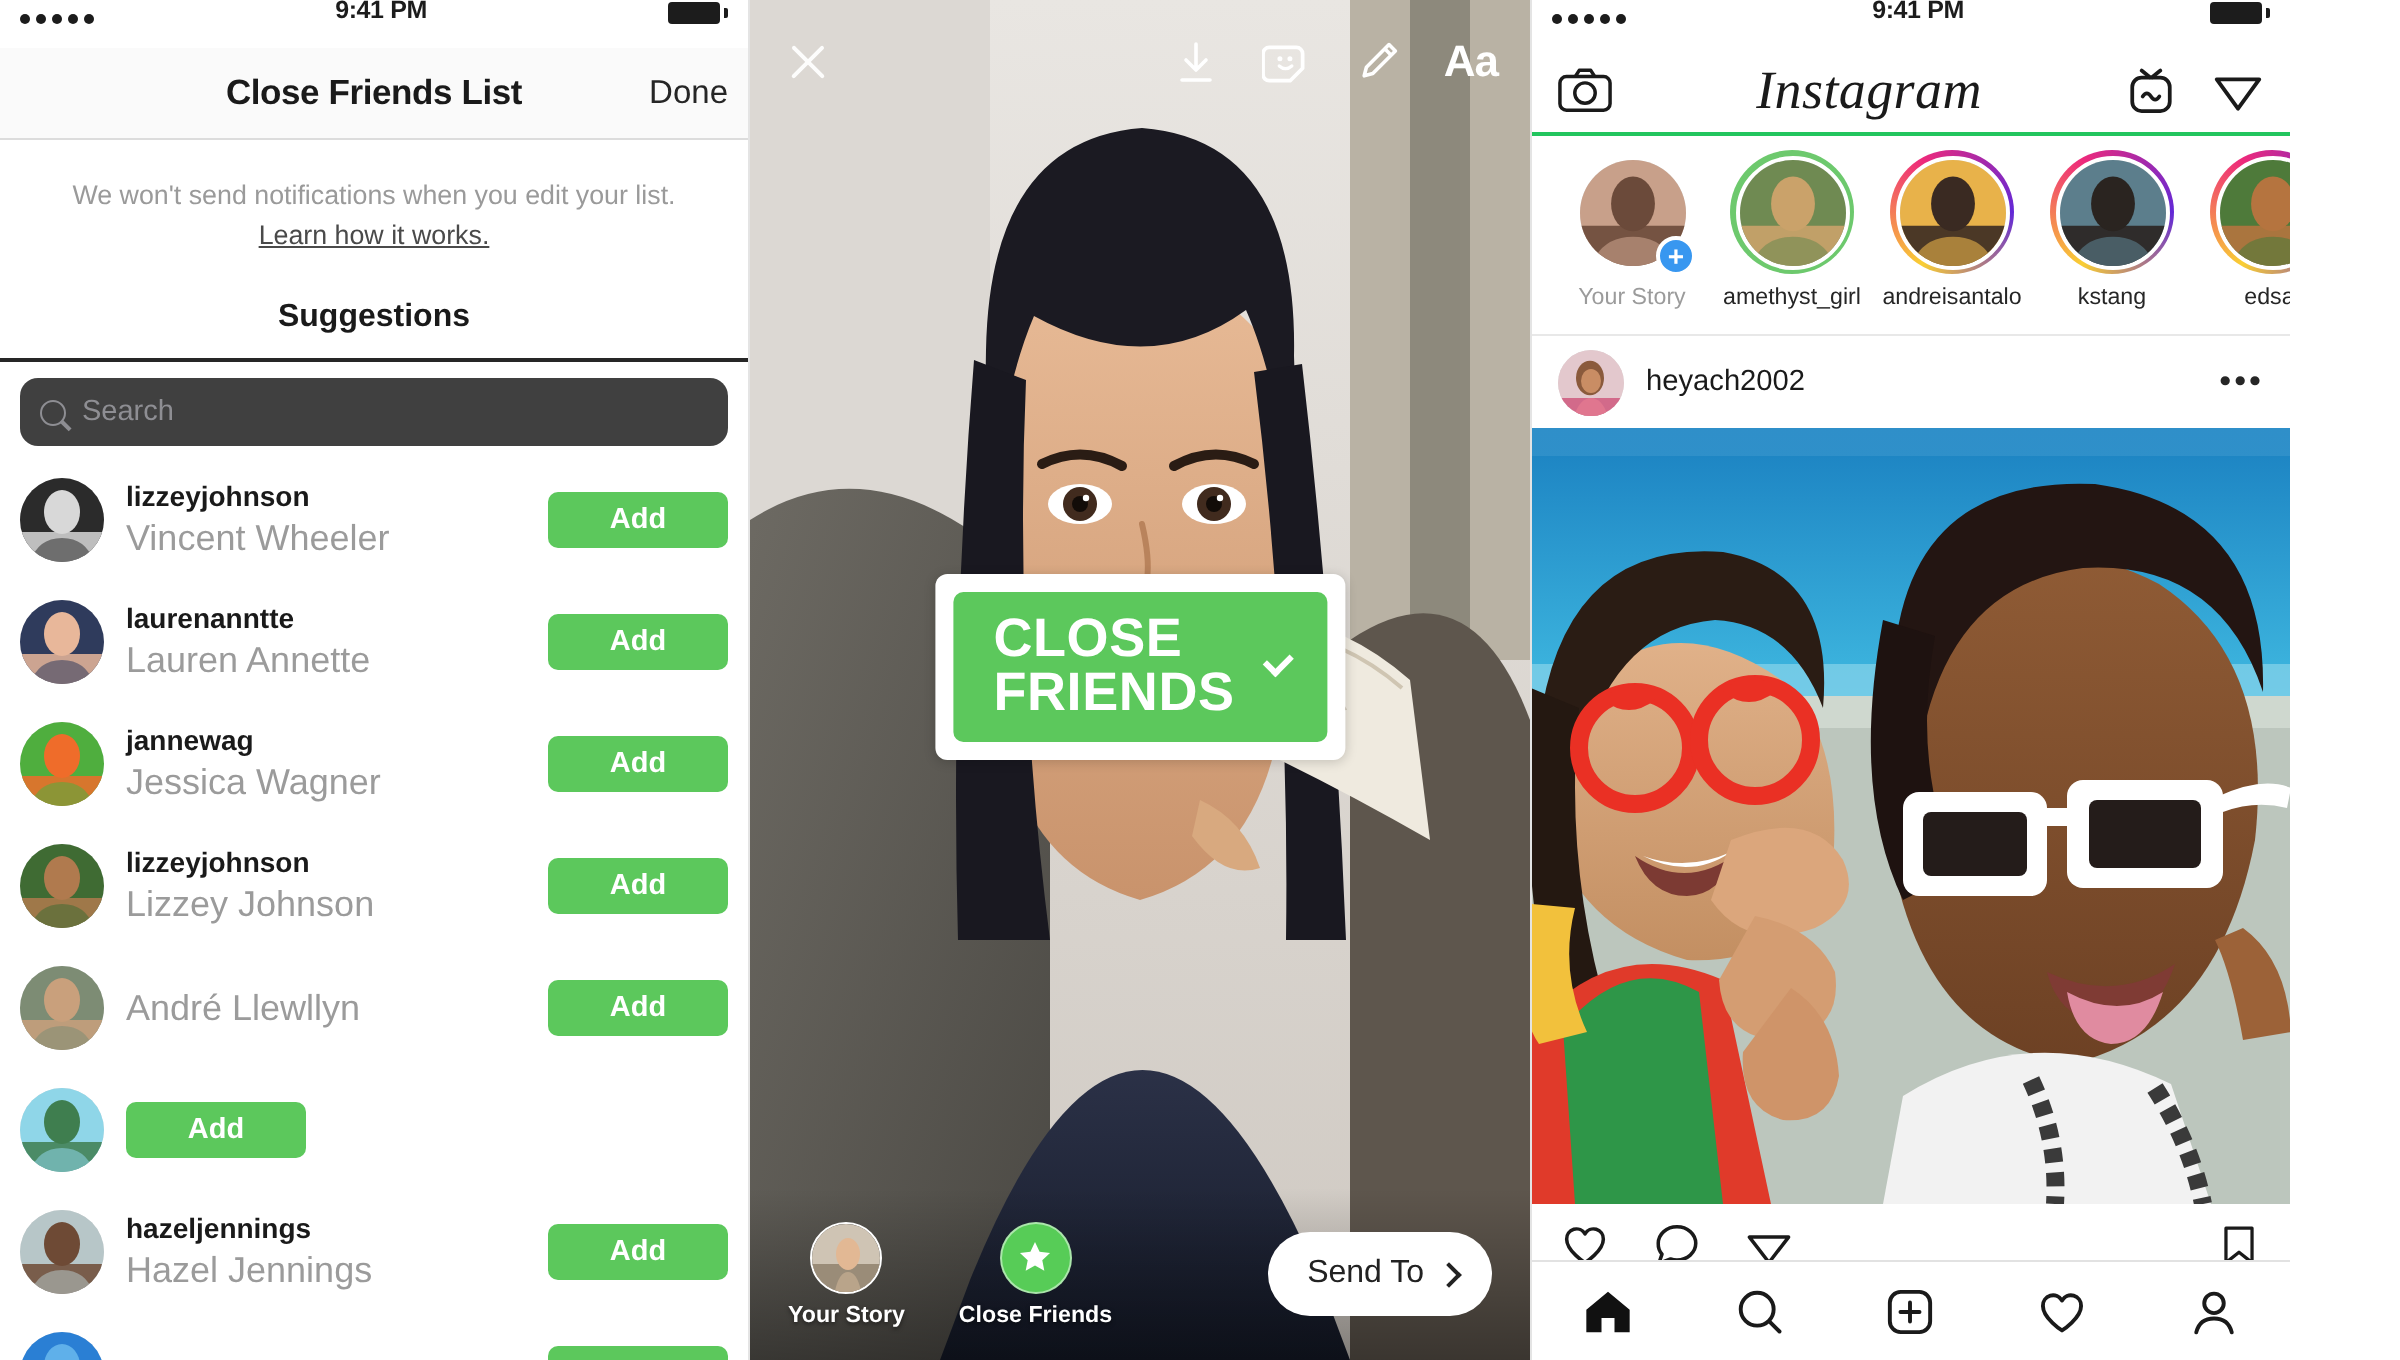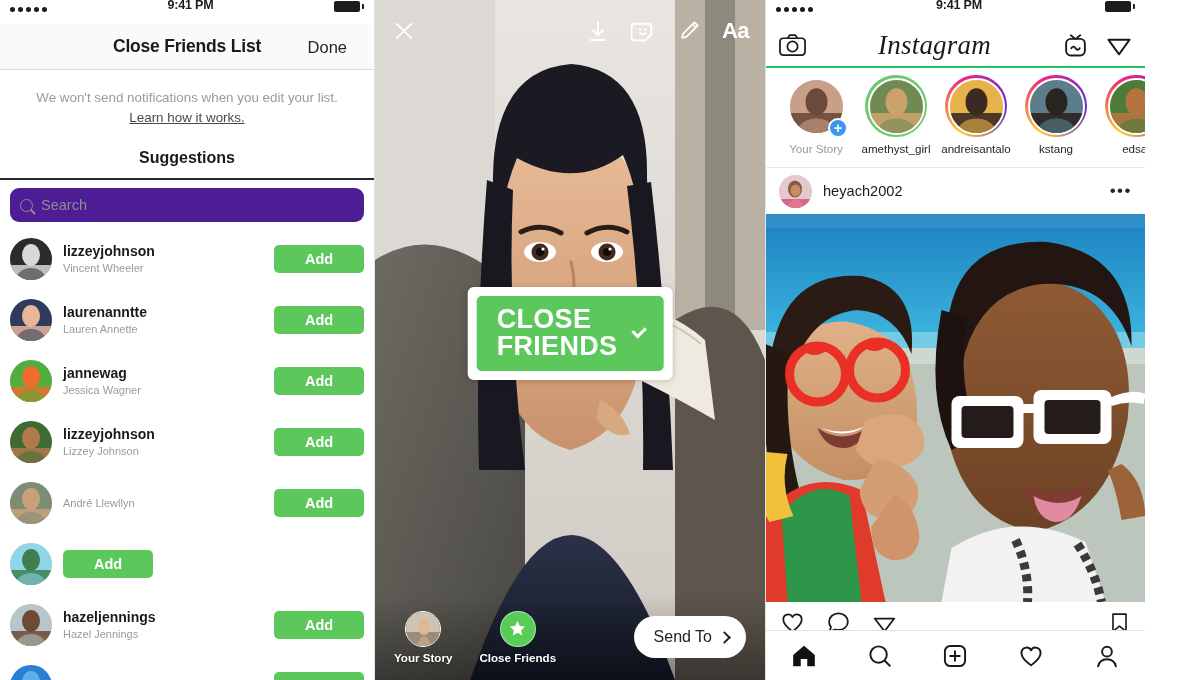--- a/index.html
+++ b/index.html
@@ -26,7 +26,7 @@
   .navbar { height: 46px; display:flex; align-items:center; justify-content:center; position:relative;
             border-bottom:1px solid #dcdcdc; background:#fafafa; }
   .nav-title { font-size: 17.5px; font-weight: 700; color: #1a1a1a; letter-spacing: -0.2px; }
-  .nav-done { position:absolute; right:27px; top:50%; transform:translateY(-50%);
+  .nav-done { position:absolute; right:10px; top:50%; transform:translateY(-50%);
               font-size:16.5px; color:#262626; }
 
   .notice { padding: 18px 10px 12px; text-align:center; }

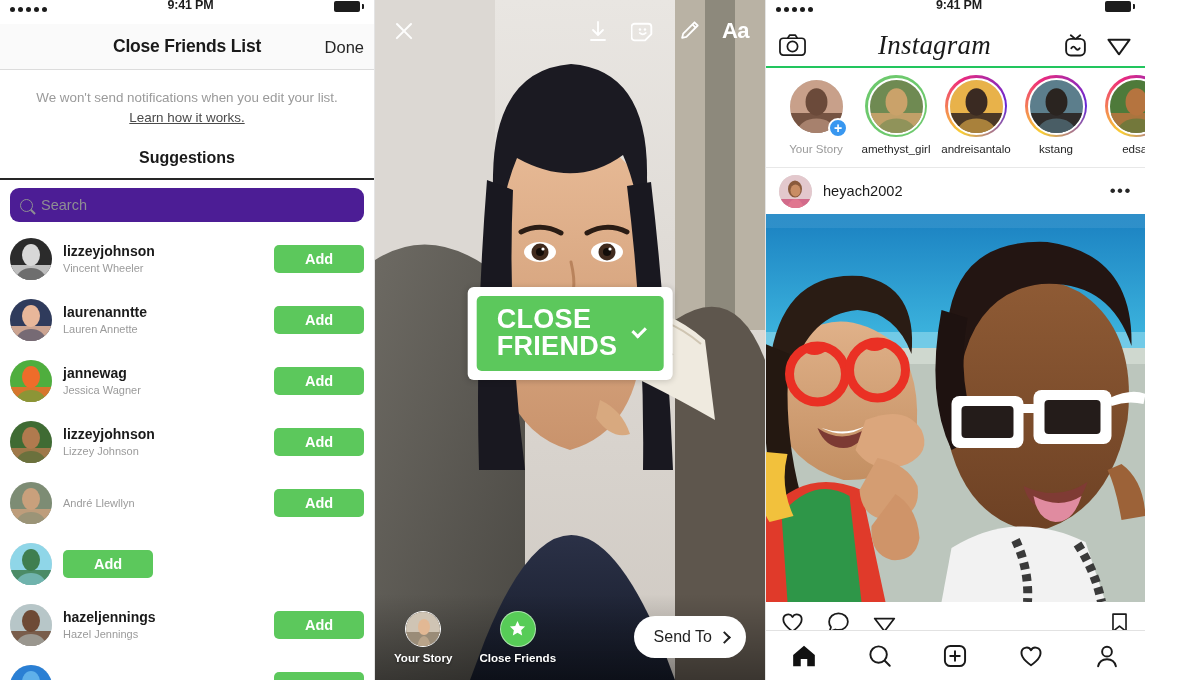--- a/index.html
+++ b/index.html
@@ -39,7 +39,7 @@
   .tab.active { color:#1a1a1a; font-weight:700; border-bottom: 2px solid #262626; }
 
   .searchwrap { padding: 8px 10px 6px; }
-  .searchbar { height: 34px; background:#4c1d95; border-radius:9px; display:flex; align-items:center;
+  .searchbar { height: 34px; background:#404040; border-radius:9px; display:flex; align-items:center;
                gap:8px; padding: 0 10px; }
   .search-ph { font-size:14.5px; color:#8e8e93; }
   .mag { width:13px; height:13px; border:1.6px solid #8e8e93; border-radius:50%; position:relative; display:block; flex:none; }

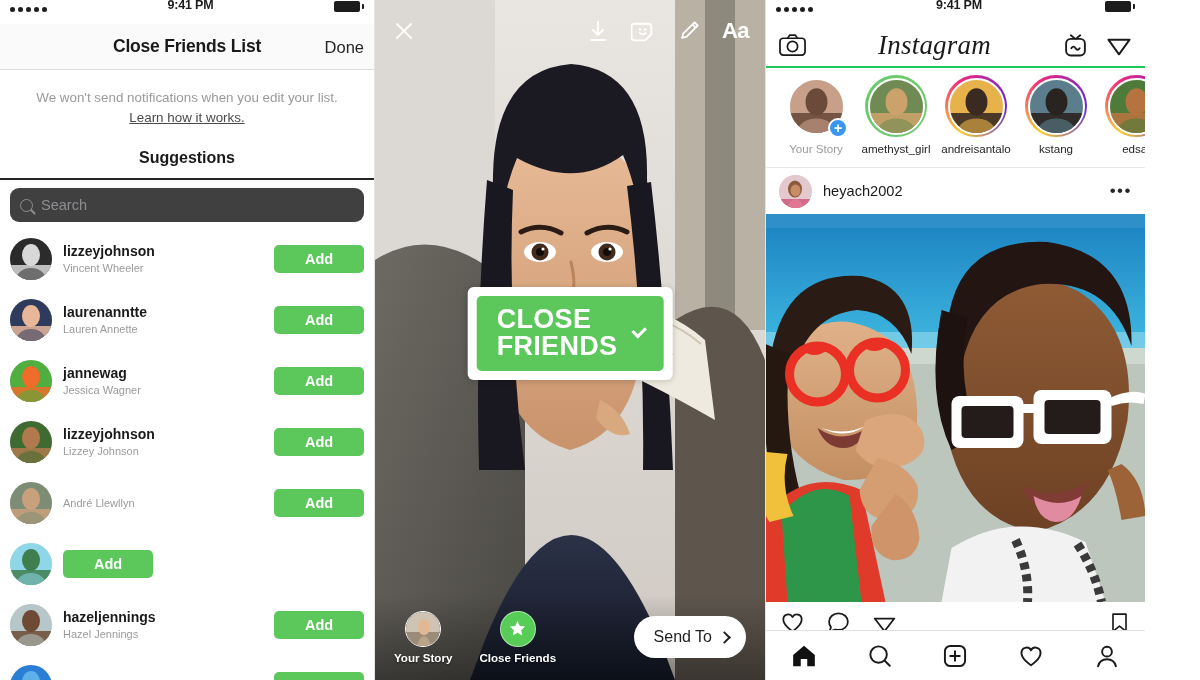--- a/index.html
+++ b/index.html
@@ -51,7 +51,7 @@
   .av { width:42px; height:42px; border-radius:50%; flex:none; overflow:hidden; position:relative; background:#ddd; }
   .utext { flex:1; min-width:0; }
   .uname { font-size:14px; font-weight:700; color:#1a1a1a; line-height:1.3; }
-  .ufull { font-size:11px; color:#9b9b9b; line-height:1.35; }
+  .ufull { font-size:18px; color:#9b9b9b; line-height:1.35; }
   .addbtn { width:90px; height:28px; border-radius:5px; border:none; color:#fff; font-size:14.5px;
             font-weight:700; display:flex; align-items:center; justify-content:center; flex:none; }
 

